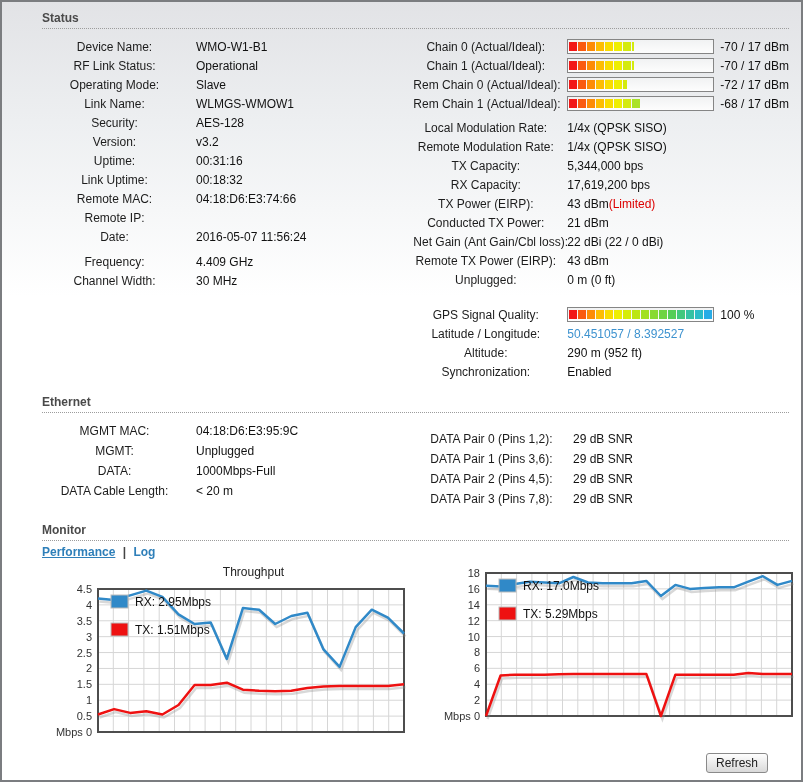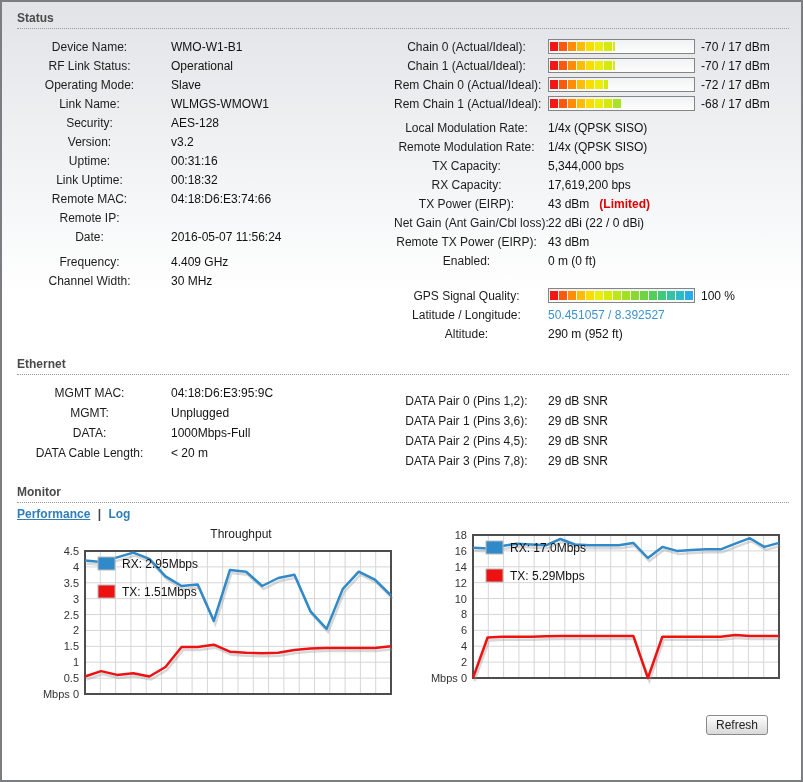--- a/index.html
+++ b/index.html
@@ -9,7 +9,7 @@
     font-family:"Liberation Sans",sans-serif;font-size:12px;color:#1c1c1c;
     overflow:hidden;
   }
-  .section{padding:0 12px 0 15px;}
+  .section{padding:0 12px 0 40px;}
   .sec-h{
     margin-top:9px;padding-bottom:3px;border-bottom:1px dotted #9c9c9c;
     font-weight:bold;color:#4a4a4a;font-size:12px;

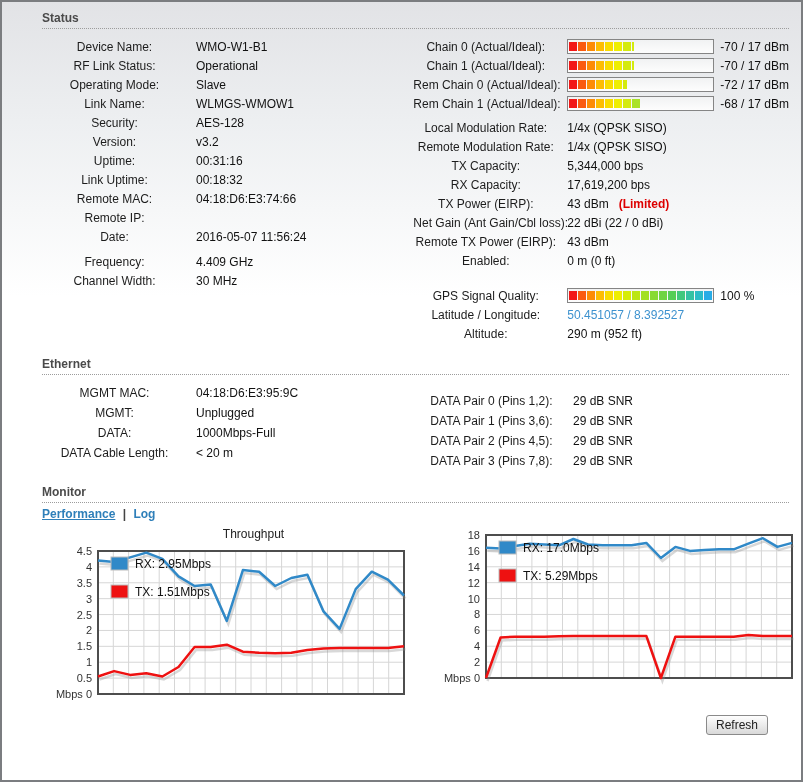--- a/index.html
+++ b/index.html
@@ -24,7 +24,7 @@
   .lbl{display:inline-block;width:145px;text-align:center;padding-right:9px;color:#1c1c1c;flex:none;}
   .val{color:#111;}
   .val.link{color:#3d92cf;cursor:pointer;text-align:center;}
-  .note{color:#dd0000;margin-left:10px;font-weight:bold;}
+  .note{color:#dd0000;margin-left:0;}
   .bar{
     display:inline-flex;align-items:center;box-sizing:border-box;
     width:147px;height:15px;border:1px solid #858585;background:linear-gradient(#f1f2f3,#fdfdfd);

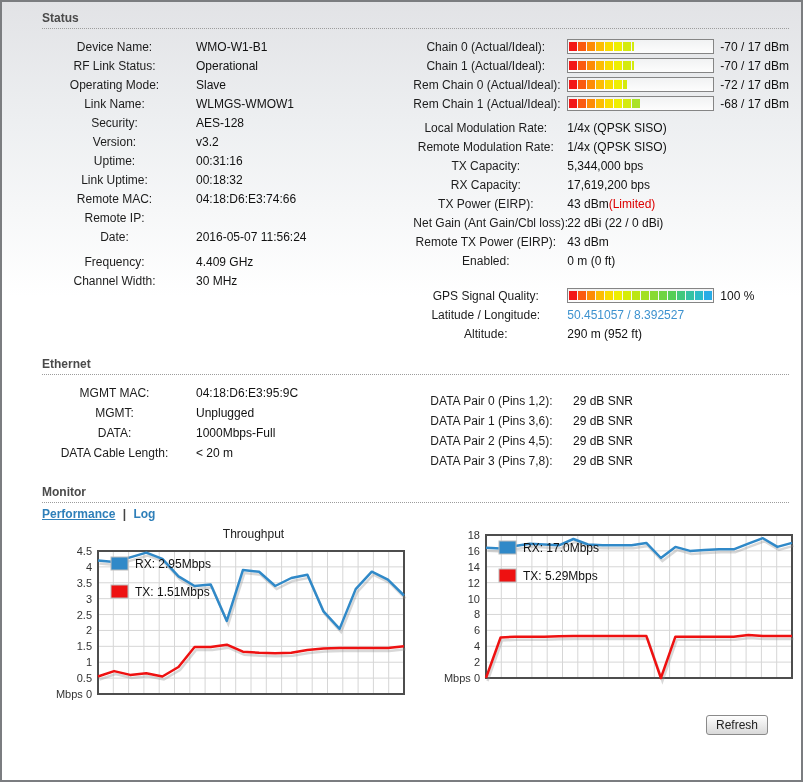--- a/index.html
+++ b/index.html
@@ -186,6 +186,10 @@
             <span class="lbl">TX Power (EIRP):</span>
             <span class="val">43 dBm</span>
             <span class="note">(Limited)</span>
+          </div>
+          <div class="row">
+            <span class="lbl">Conducted TX Power:</span>
+            <span class="val">21 dBm</span>
           </div>
           <div class="row">
             <span class="lbl">Net Gain (Ant Gain/Cbl loss):</span>

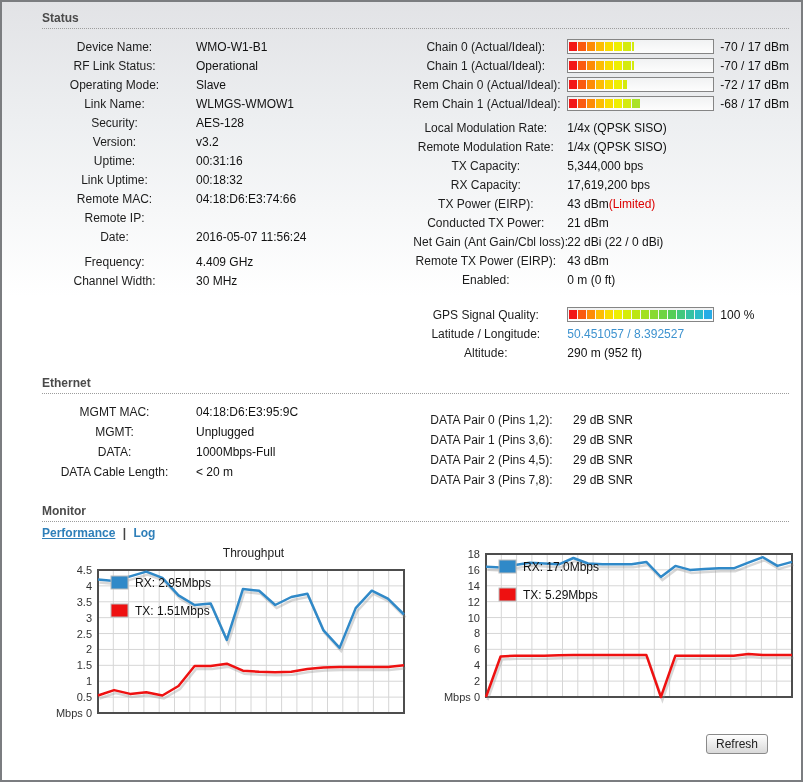--- a/index.html
+++ b/index.html
@@ -200,7 +200,7 @@
             <span class="val">43 dBm</span>
           </div>
           <div class="row">
-            <span class="lbl">Enabled:</span>
+            <span class="lbl">Unplugged:</span>
             <span class="val">0 m (0 ft)</span>
           </div>
           <div style="height: 16px;"></div>

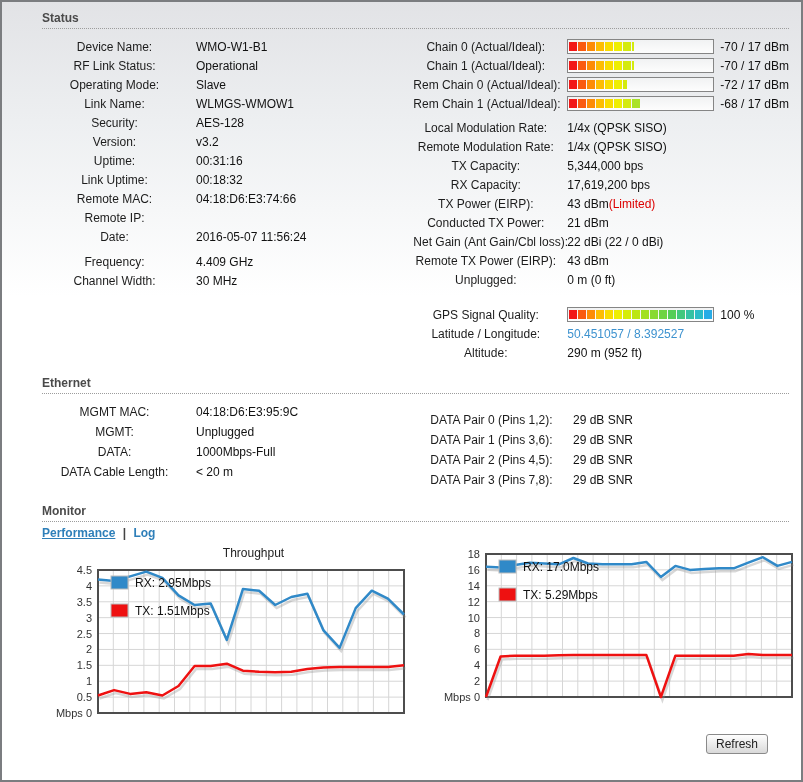--- a/index.html
+++ b/index.html
@@ -233,6 +233,10 @@
           <div class="row">
             <span class="lbl">Altitude:</span>
             <span class="val">290 m (952 ft)</span>
+          </div>
+          <div class="row">
+            <span class="lbl">Synchronization:</span>
+            <span class="val">Enabled</span>
           </div>
         </div>
     </div>

